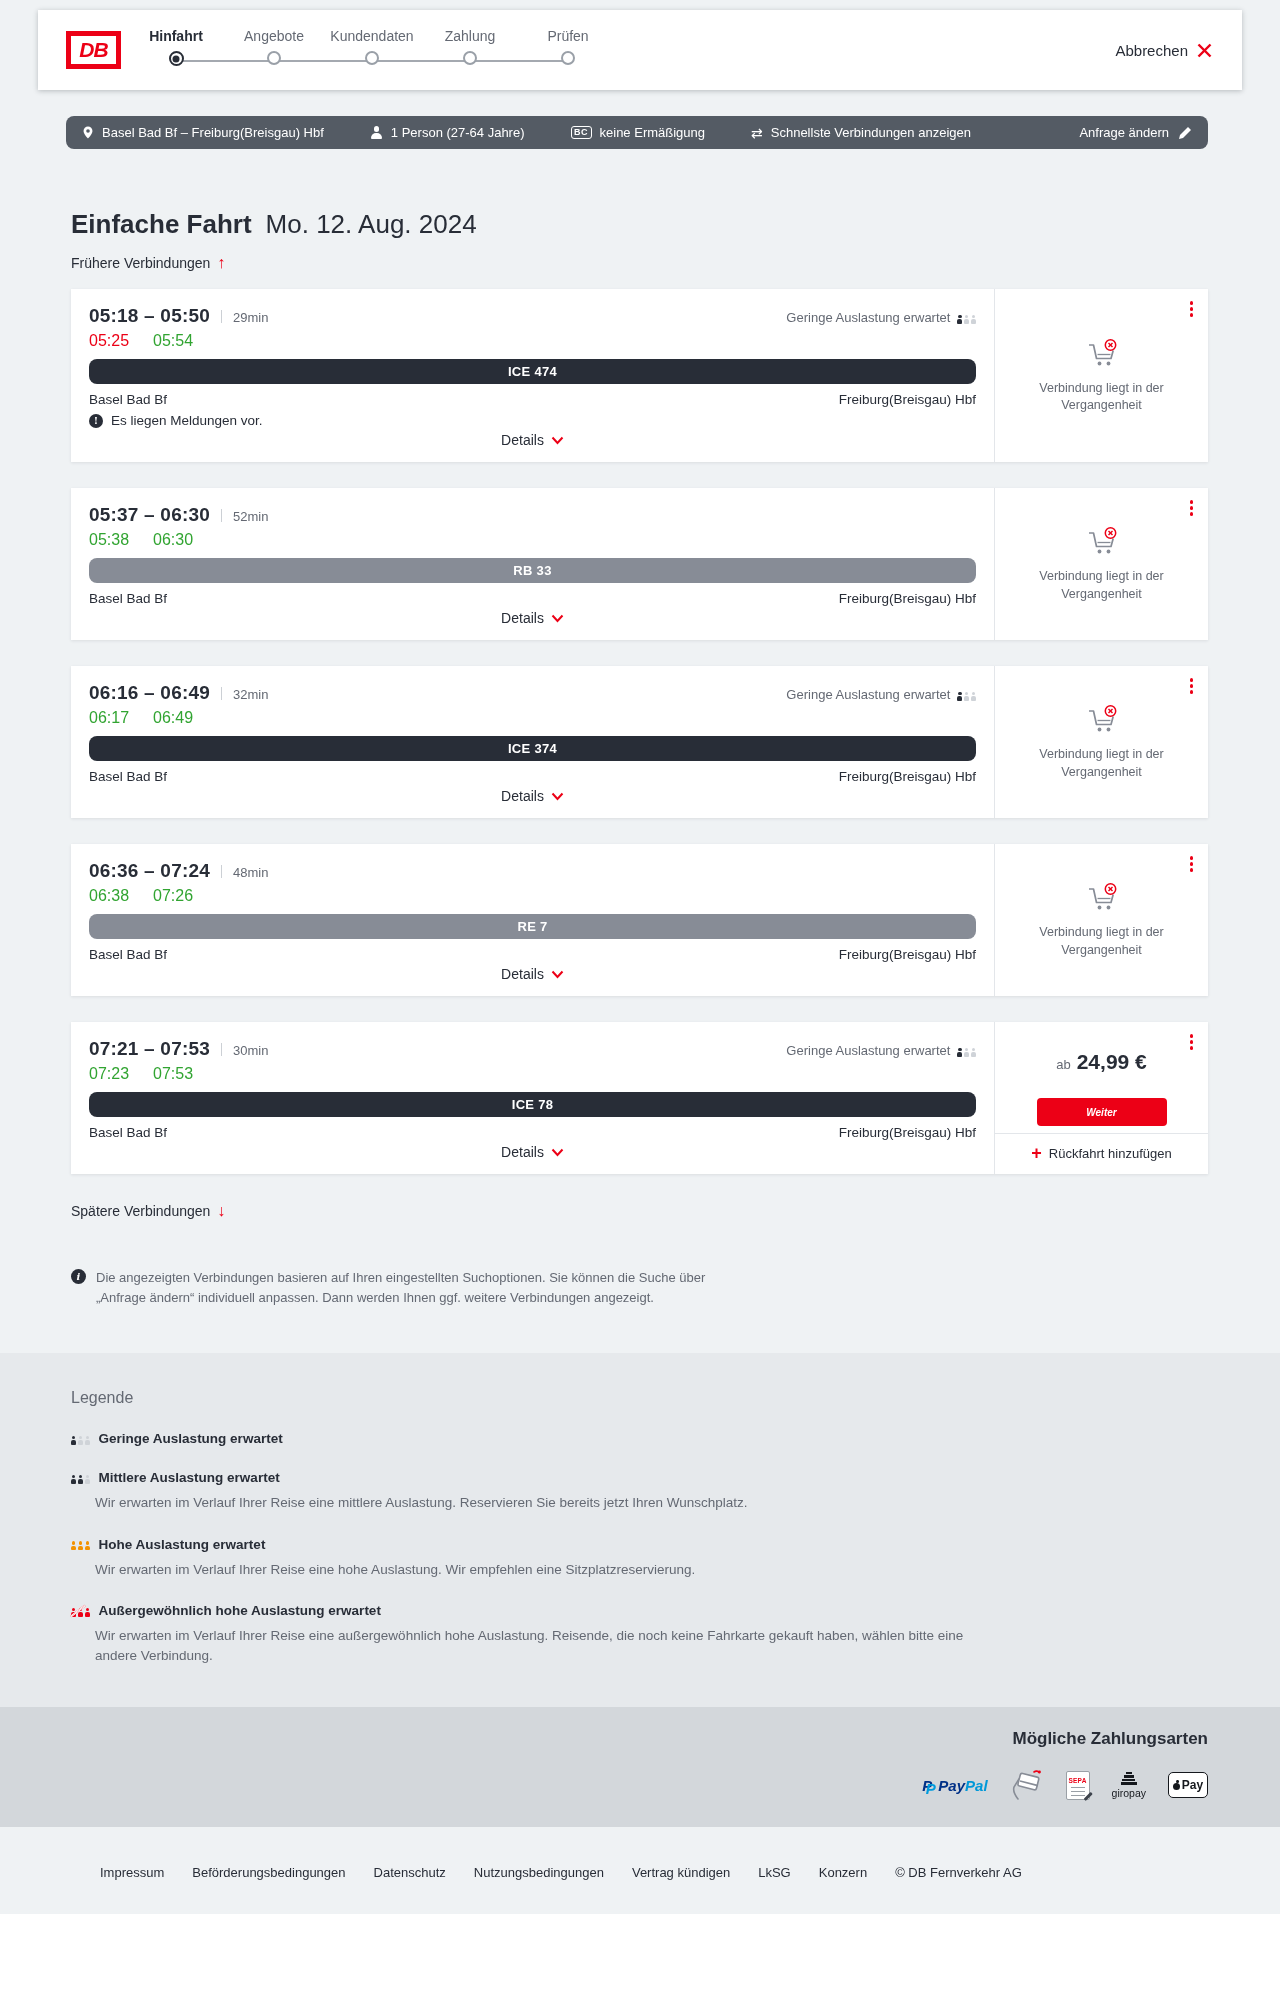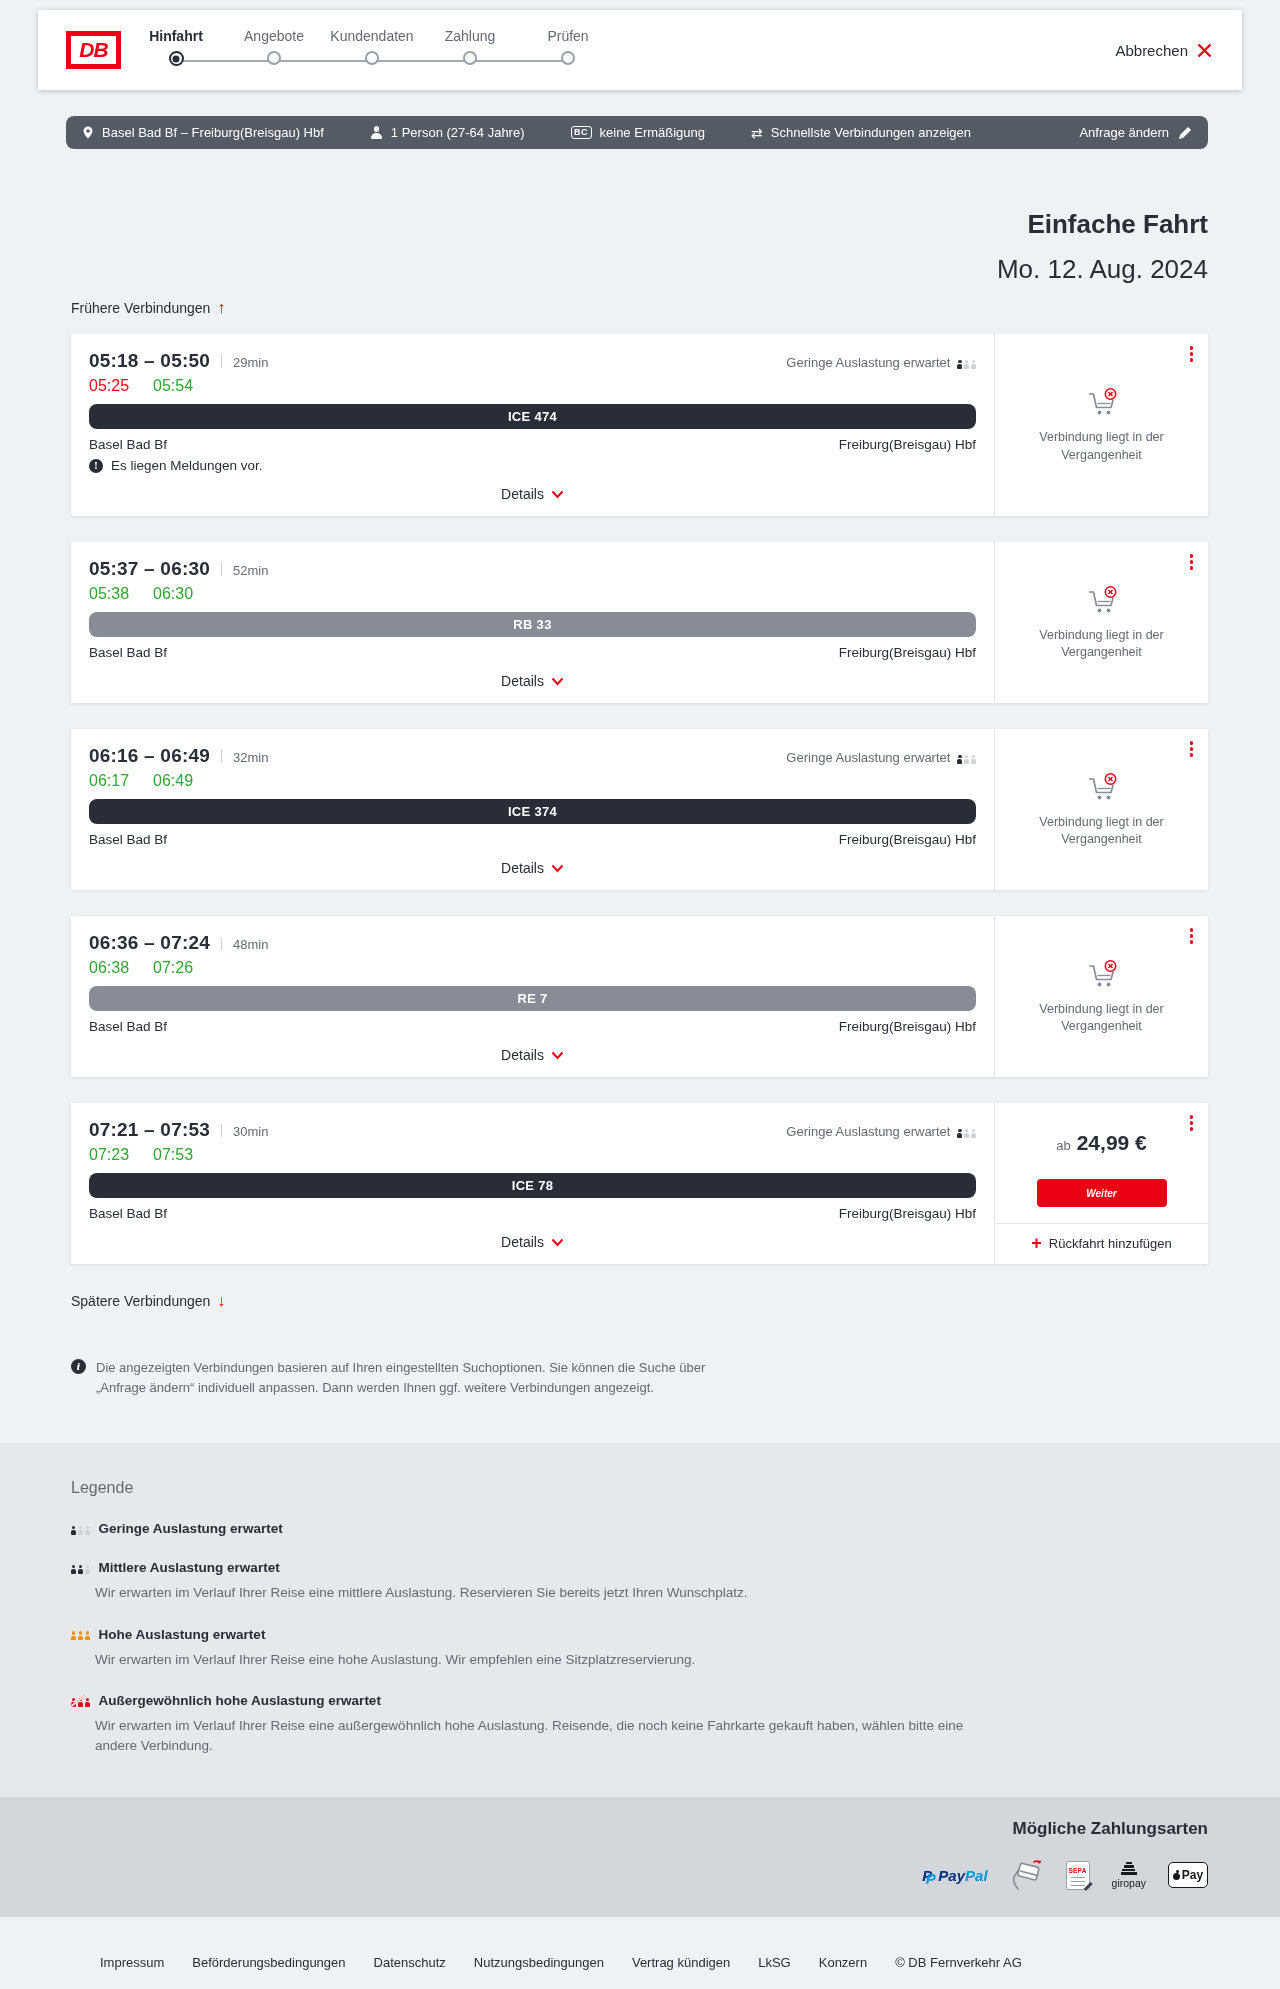--- a/index.html
+++ b/index.html
@@ -60,7 +60,7 @@
 
   
   .content{margin:0 72px 0 71px;}
-  .title-row{margin-top:60px; display:flex; align-items:flex-end; gap:14px;flex-direction:column;}
+  .title-row{margin-top:60px; display:flex; align-items:flex-end; gap:14px;}
   .title-row h1{font-size:26px; font-weight:bold; color:var(--dark);}
   .title-row .date{font-size:26px; font-weight:normal; color:var(--dark);}
   .shift-link{margin-top:15px; display:inline-flex; align-items:center; gap:7px; font-size:14px; color:var(--dark);}

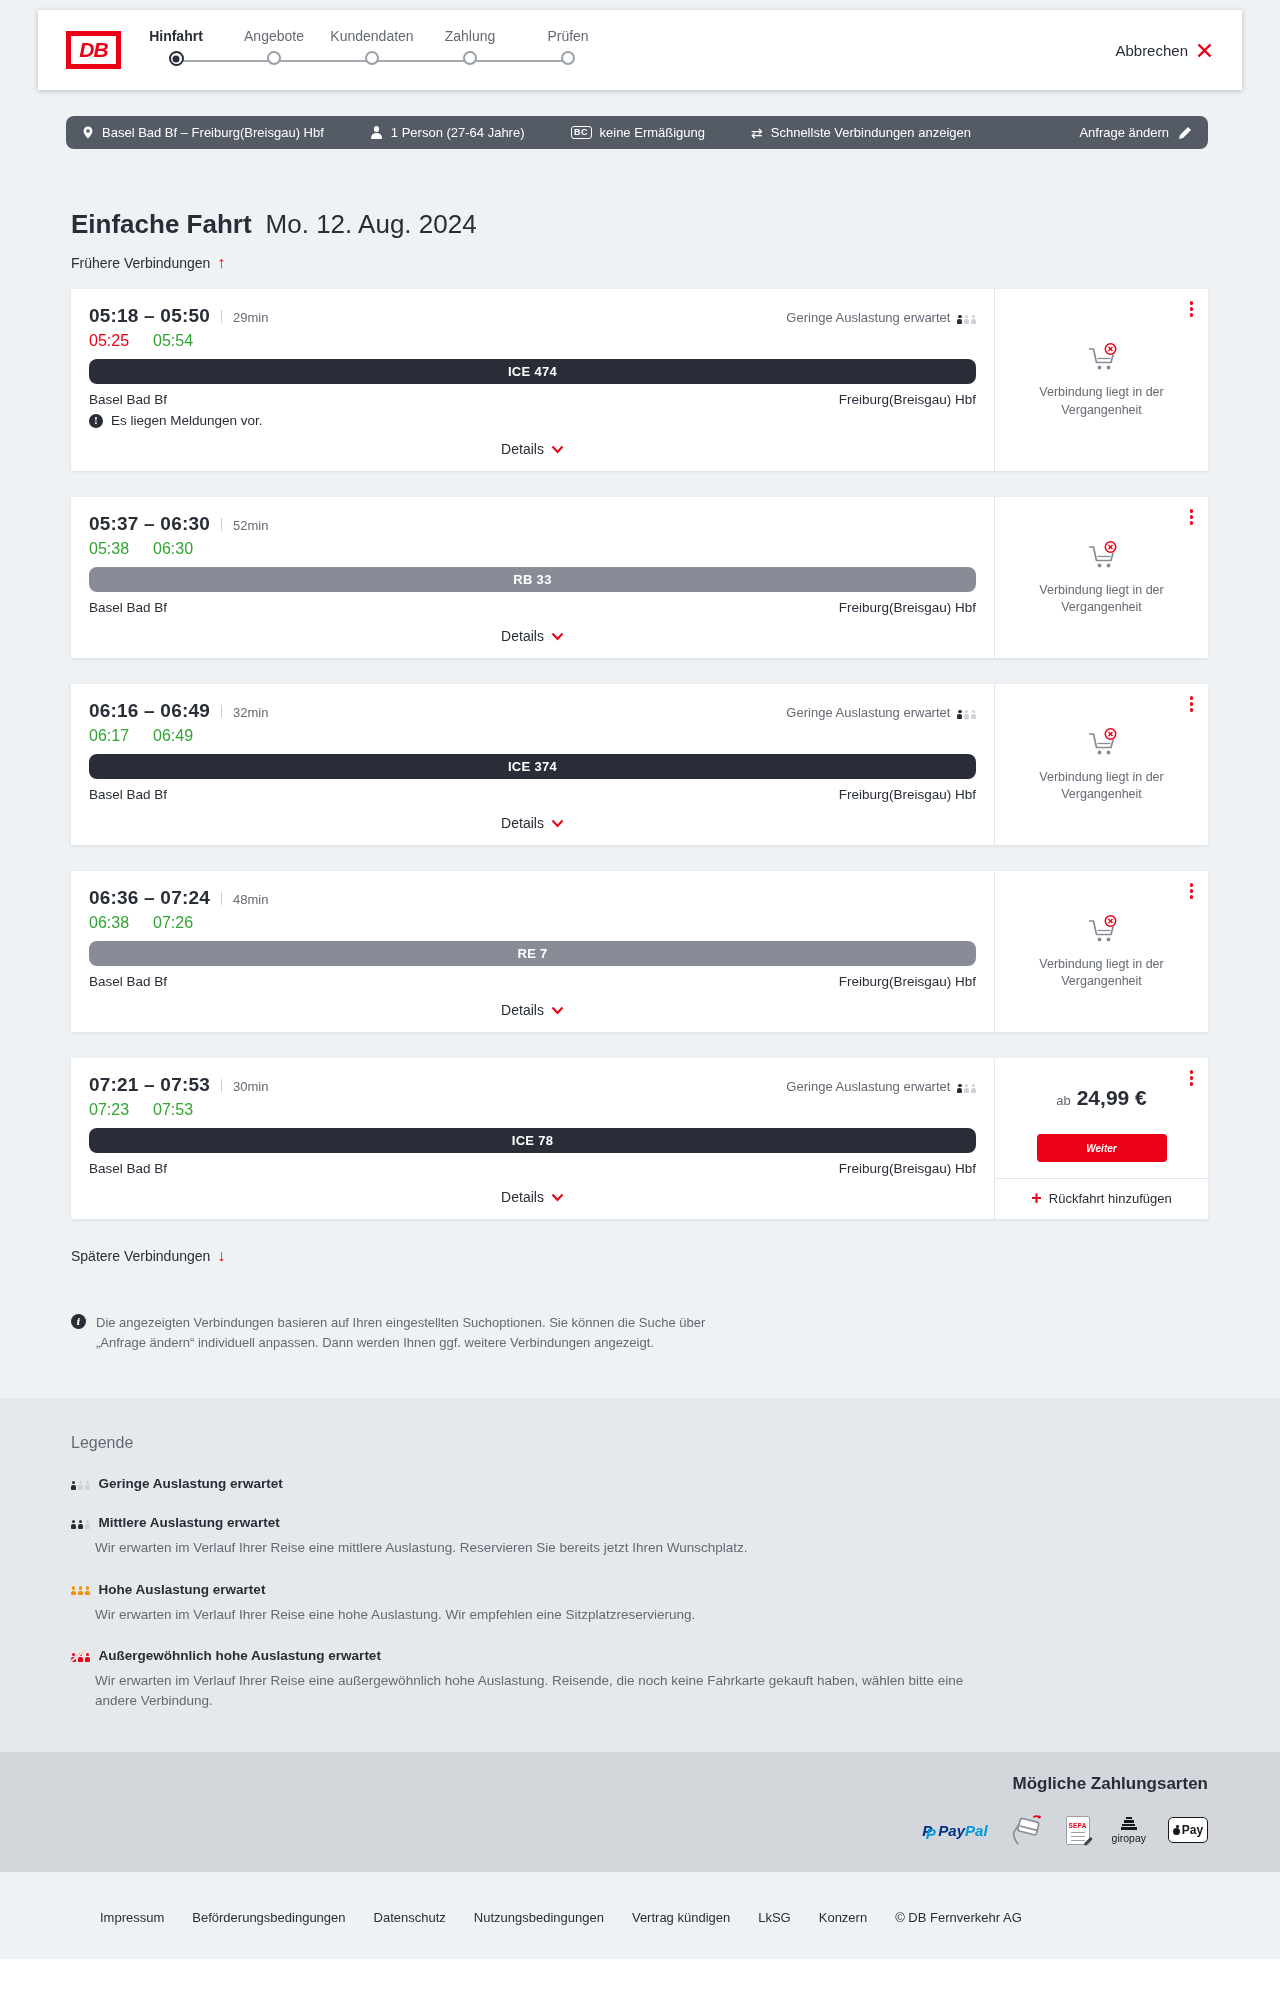--- a/index.html
+++ b/index.html
@@ -95,7 +95,7 @@
     font-size:10px; font-weight:bold; display:inline-flex; align-items:center; justify-content:center; flex:0 0 auto;
     font-family:"DejaVu Serif",serif;
   }
-  .details-btn{margin:13px auto 0; display:flex; align-items:center; gap:7px; font-size:14px; color:var(--dark);}
+  .details-btn{margin:4px auto 0; display:flex; align-items:center; gap:7px; font-size:14px; color:var(--dark);}
 
   .card-side{
     flex:0 0 214px; border-left:1px solid var(--line); position:relative;

